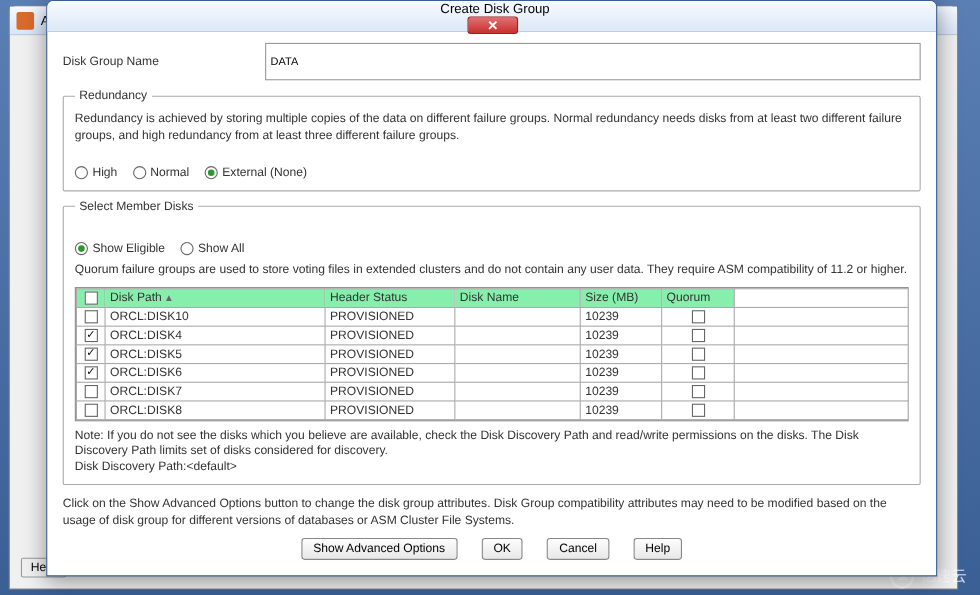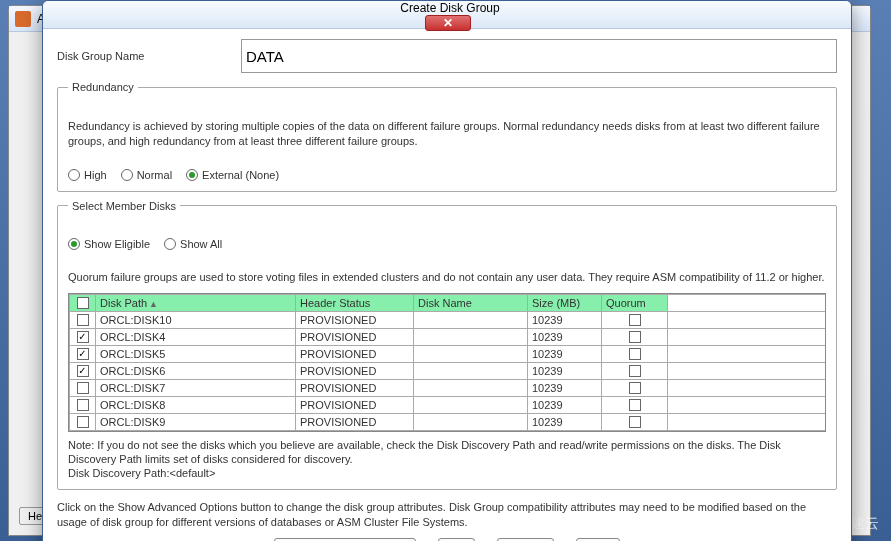--- a/index.html
+++ b/index.html
@@ -77,7 +77,7 @@
   .row { display:flex; align-items:center; margin-bottom:8px;gap:14px; }
   .lbl { width:170px; }
   .text-input {
-    flex:1; border:1px solid #999; padding:16px 4px; font-size:15px; height:30px;
+    flex:1; border:1px solid #999; padding:16px 4px; font-size:10px; height:30px;
     font-family:inherit;
   }
   fieldset {

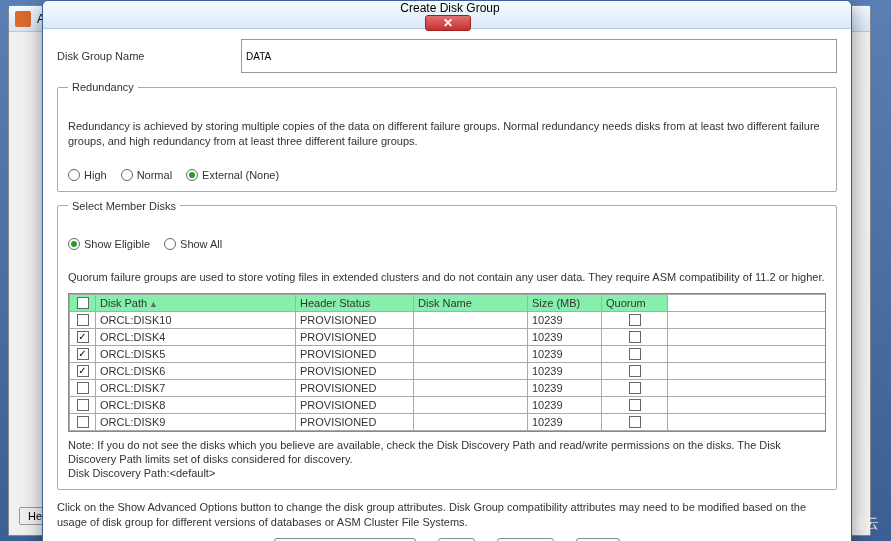--- a/index.html
+++ b/index.html
@@ -85,7 +85,7 @@
     padding:6px 10px 10px 10px; margin:0 0 8px 0;
   }
   legend { padding:0 4px; color:#333; }
-  .desc { color:#333; margin:20px 0 8px 0; line-height:1.35; }
+  .desc { color:#333; margin:2px 0 8px 0; line-height:1.35; }
   .radios { display:flex; gap:14px; align-items:flex-start; margin-top:20px; }
   .radio { display:flex; align-items:center; gap:4px; cursor:pointer; }
   .radio .dot {

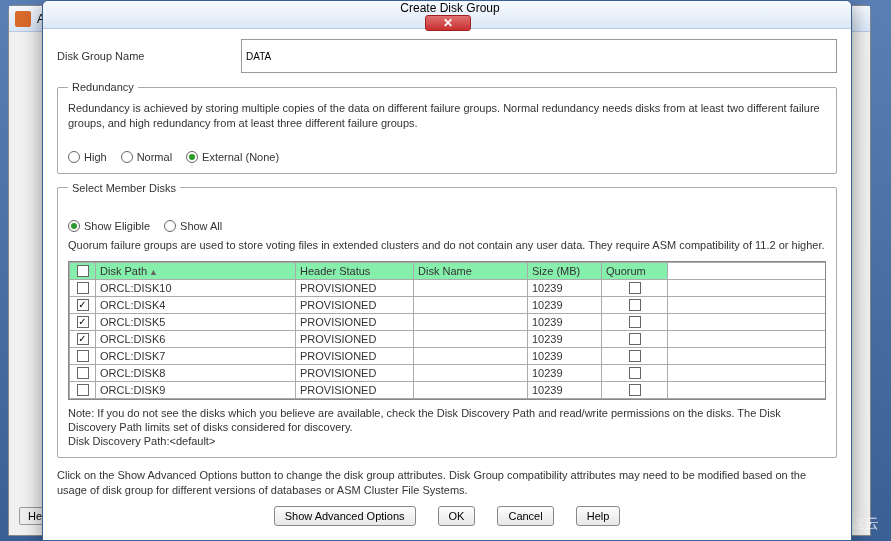--- a/index.html
+++ b/index.html
@@ -267,15 +267,6 @@
                 <td class="center"><span class="chkbox"></span></td>
                 <td class="filler"></td>
               </tr>
-              <tr>
-                <td class="center"><span class="chkbox"></span></td>
-                <td>ORCL:DISK9</td>
-                <td>PROVISIONED</td>
-                <td></td>
-                <td>10239</td>
-                <td class="center"><span class="chkbox"></span></td>
-                <td class="filler"></td>
-              </tr>
             </tbody>
         </table>
       </div>

